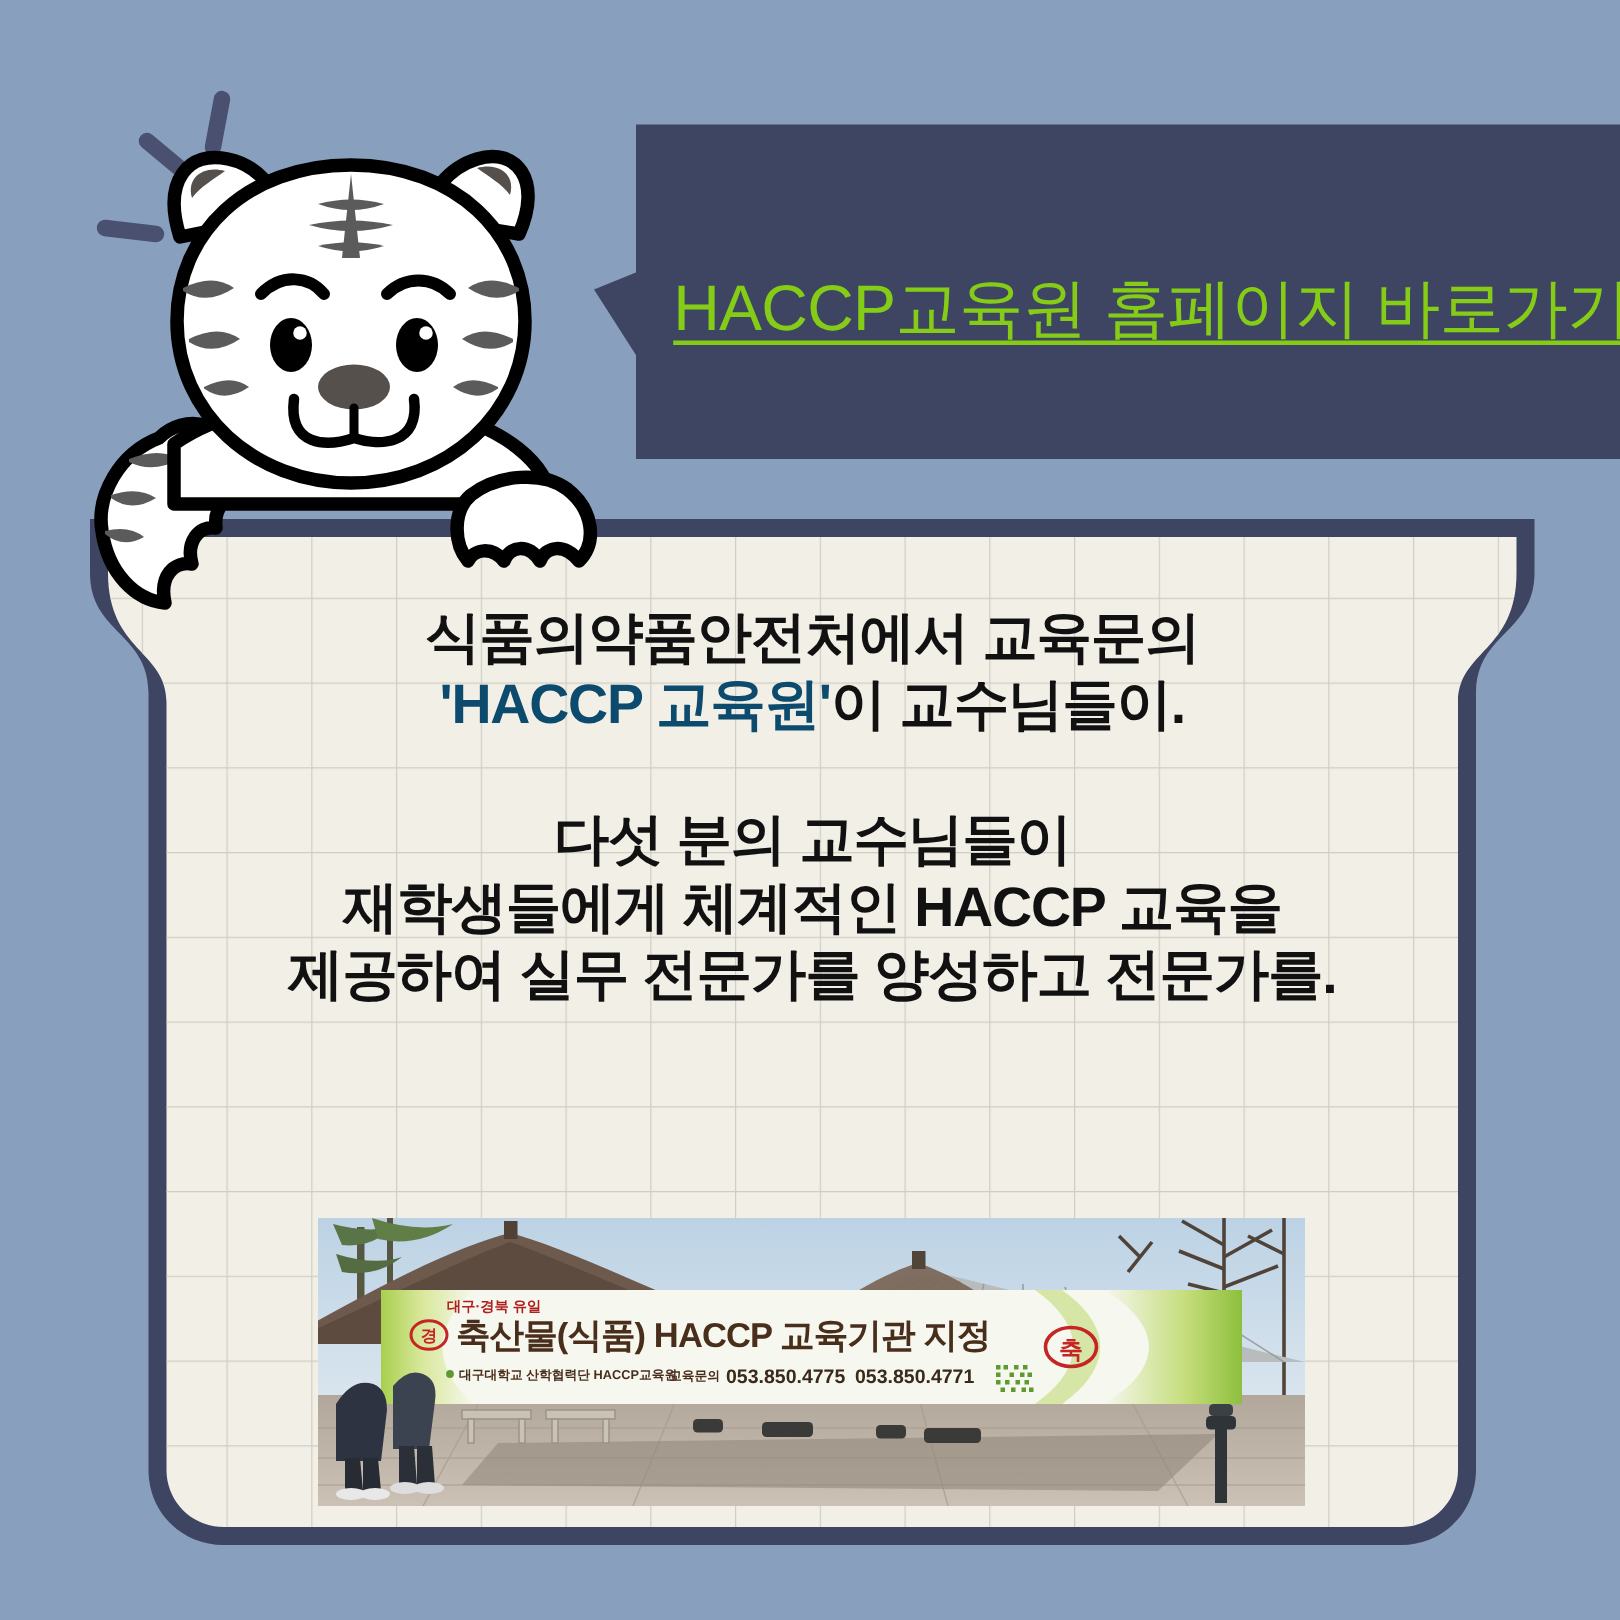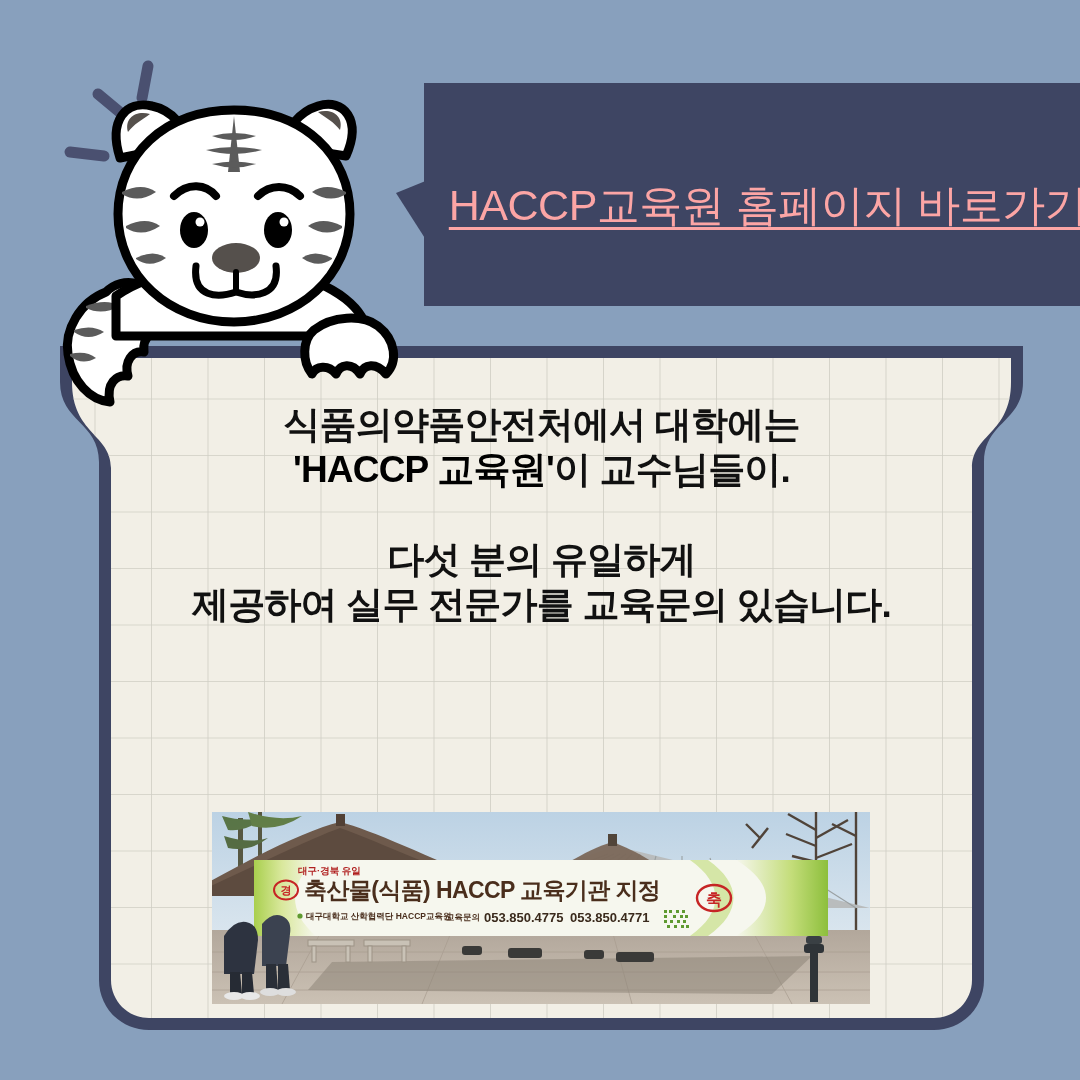--- a/index.html
+++ b/index.html
@@ -30,7 +30,7 @@
     position:absolute;
     left:0; right:0; top:0; bottom:0;
     display:flex; align-items:center; justify-content:center;
-    color:#fca5a5;
+    color:#84cc16;
     font-size:43px;
     letter-spacing:-0.5px;
     text-decoration:underline;

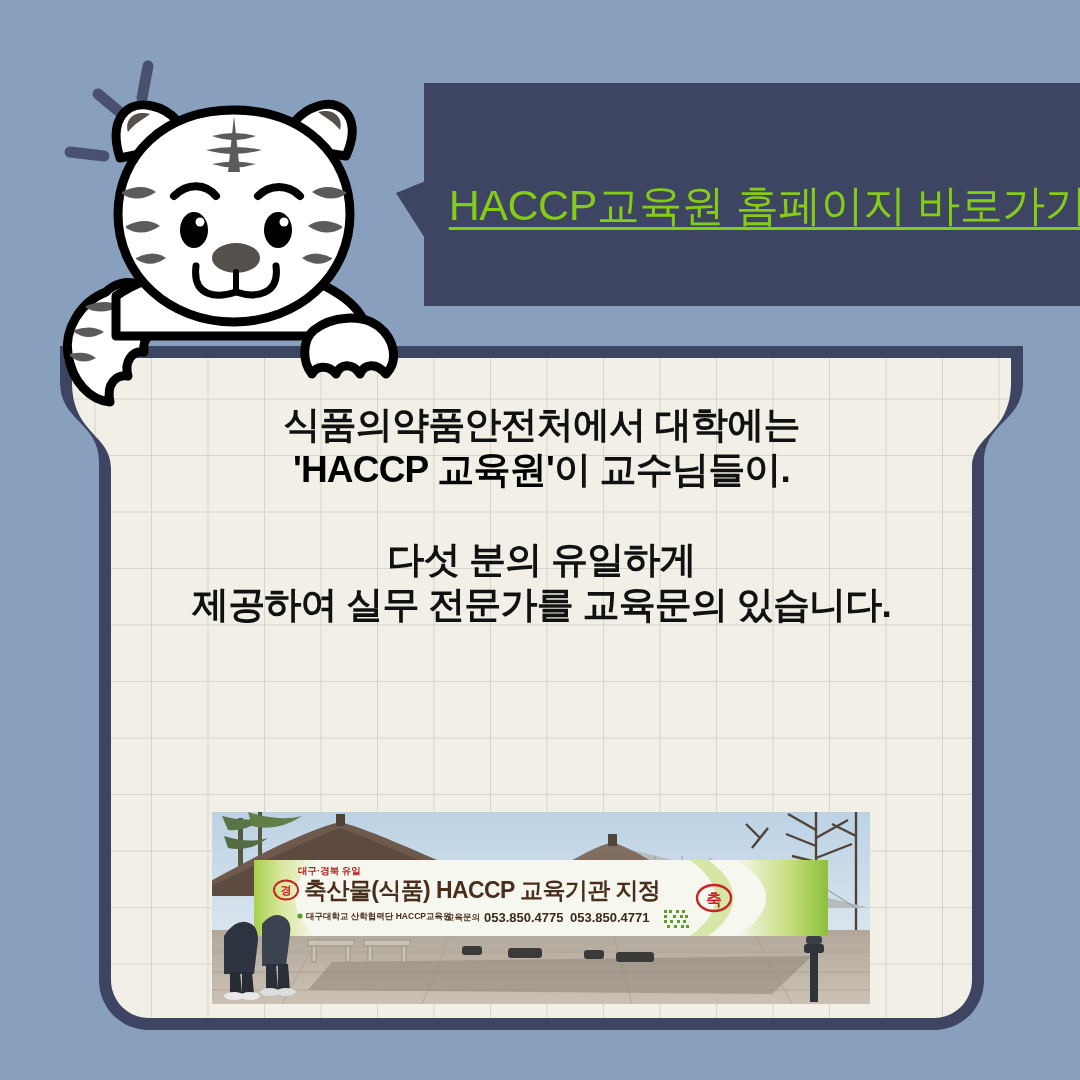--- a/index.html
+++ b/index.html
@@ -146,7 +146,7 @@
 
   <div id="card-text">
     <div class="para">
-      <div>식품의약품안전처에서 대학에는</div>
+      <div>식품의약품안전처에서 교육문의</div>
       <div><span class="accent">'HACCP 교육원'</span><span>이 교수님들이.</span></div>
     </div>
     <div class="gap"></div>

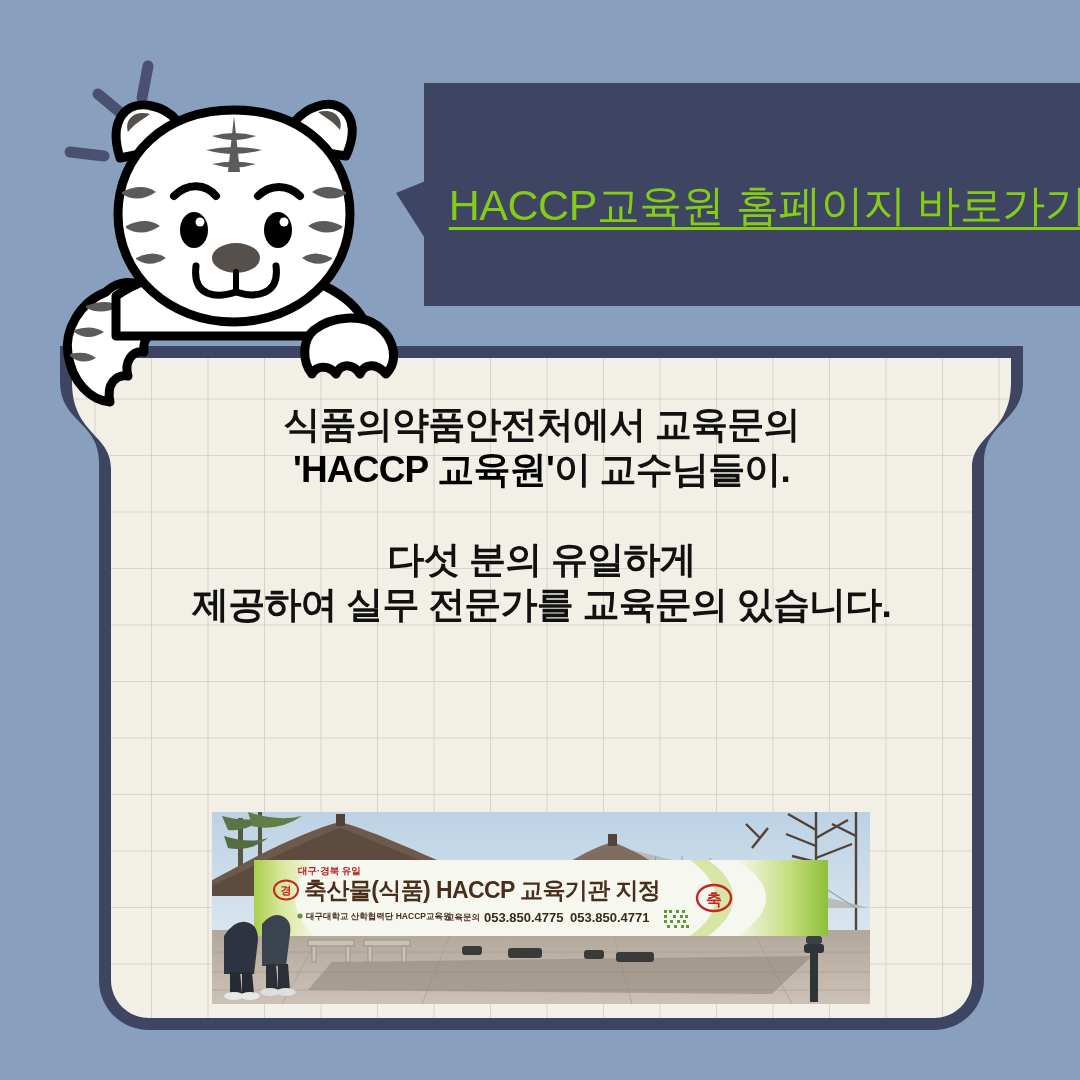--- a/index.html
+++ b/index.html
@@ -67,7 +67,7 @@
   }
   #card-text .para { margin:0; }
   #card-text .gap { height:45px; }
-  .accent { color:#000000; }
+  .accent { color:#0c4a6e; }
 
   
   #photo {

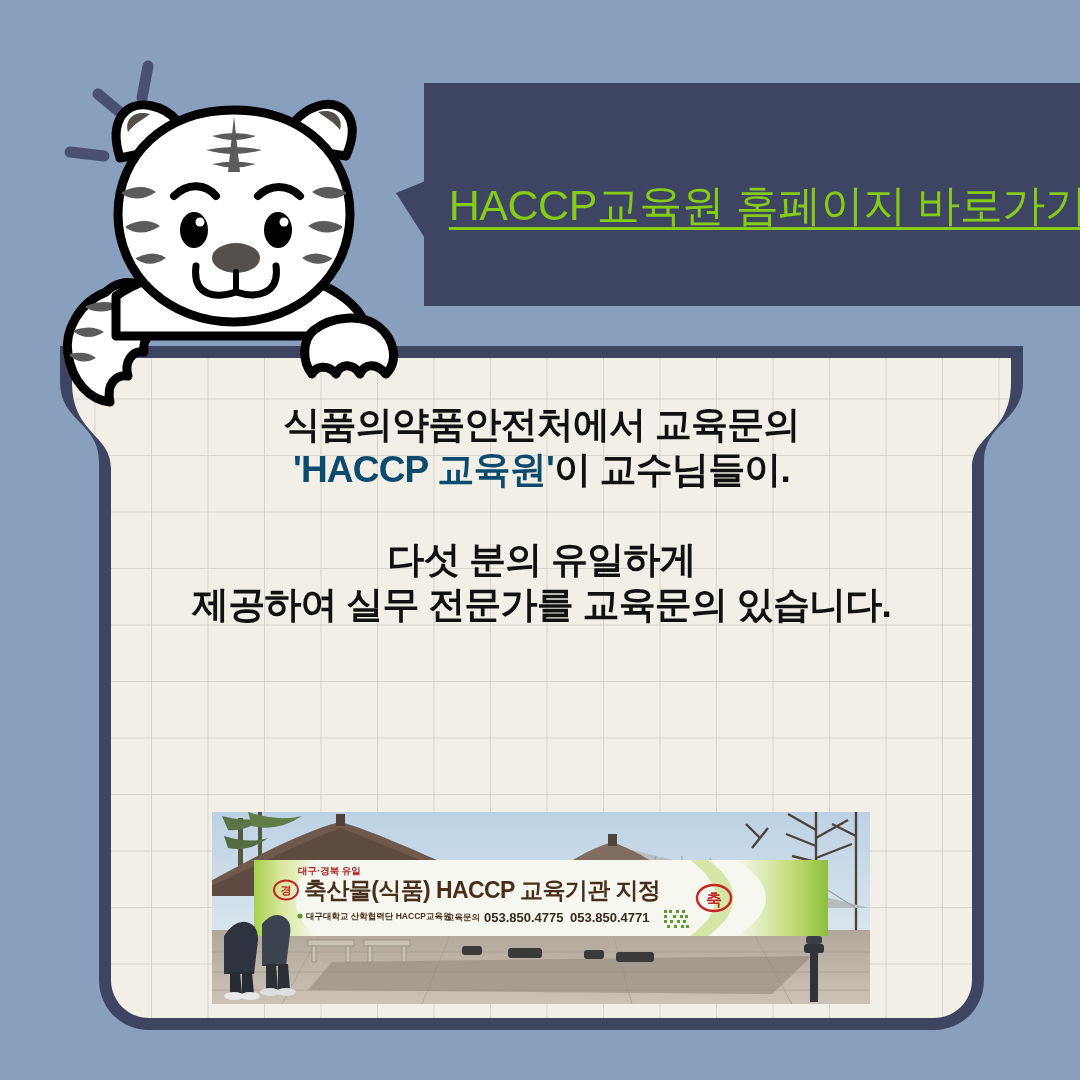--- a/index.html
+++ b/index.html
@@ -151,7 +151,7 @@
     </div>
     <div class="gap"></div>
     <div class="para">
-      <div>다섯 분의 유일하게</div>
+      <div>다섯 분의 교수님들이</div>
       <div>제공하여 실무 전문가를 교육문의 있습니다.</div>
     </div>
   </div>

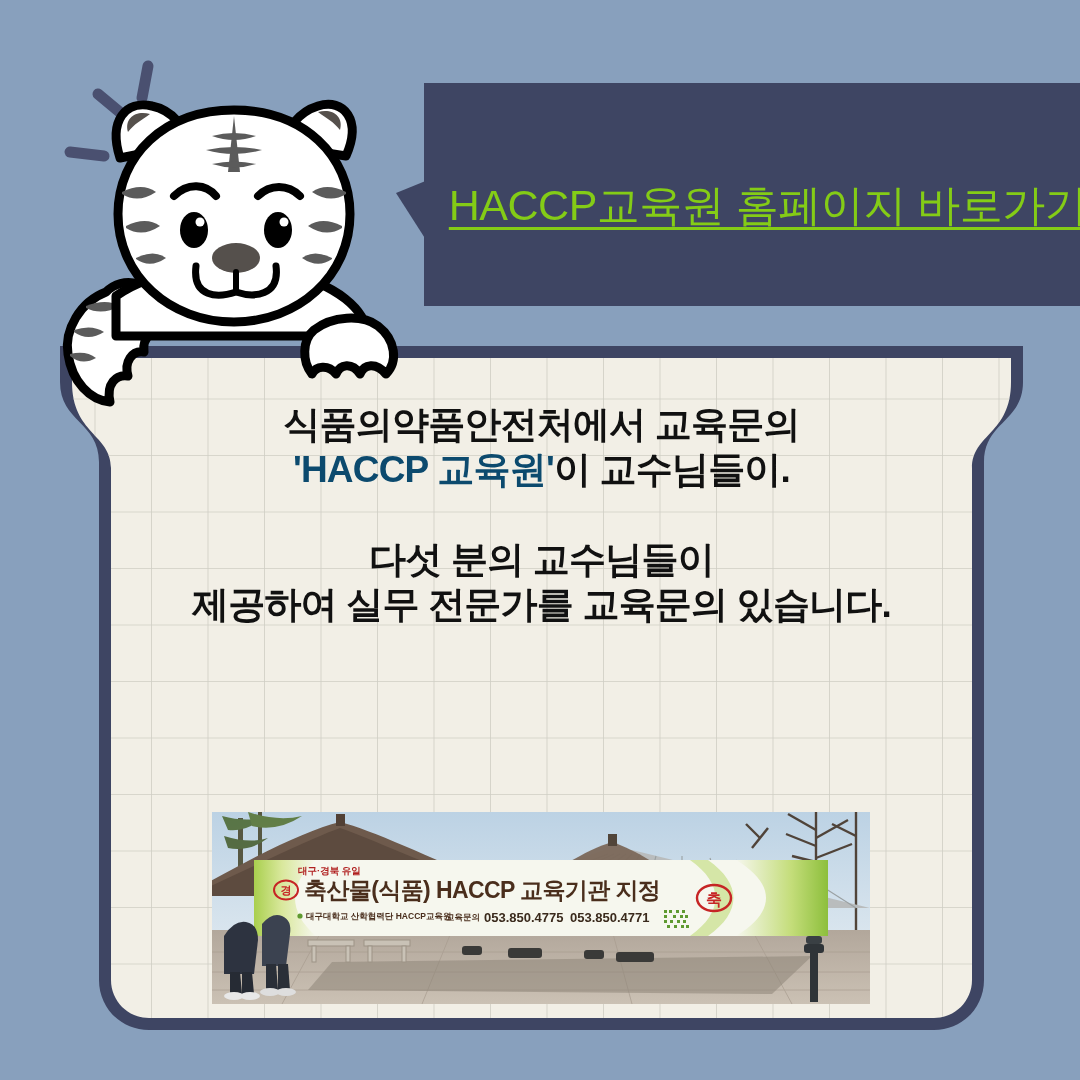--- a/index.html
+++ b/index.html
@@ -152,6 +152,7 @@
     <div class="gap"></div>
     <div class="para">
       <div>다섯 분의 교수님들이</div>
+      <div>재학생들에게 체계적인 HACCP 교육을</div>
       <div>제공하여 실무 전문가를 교육문의 있습니다.</div>
     </div>
   </div>

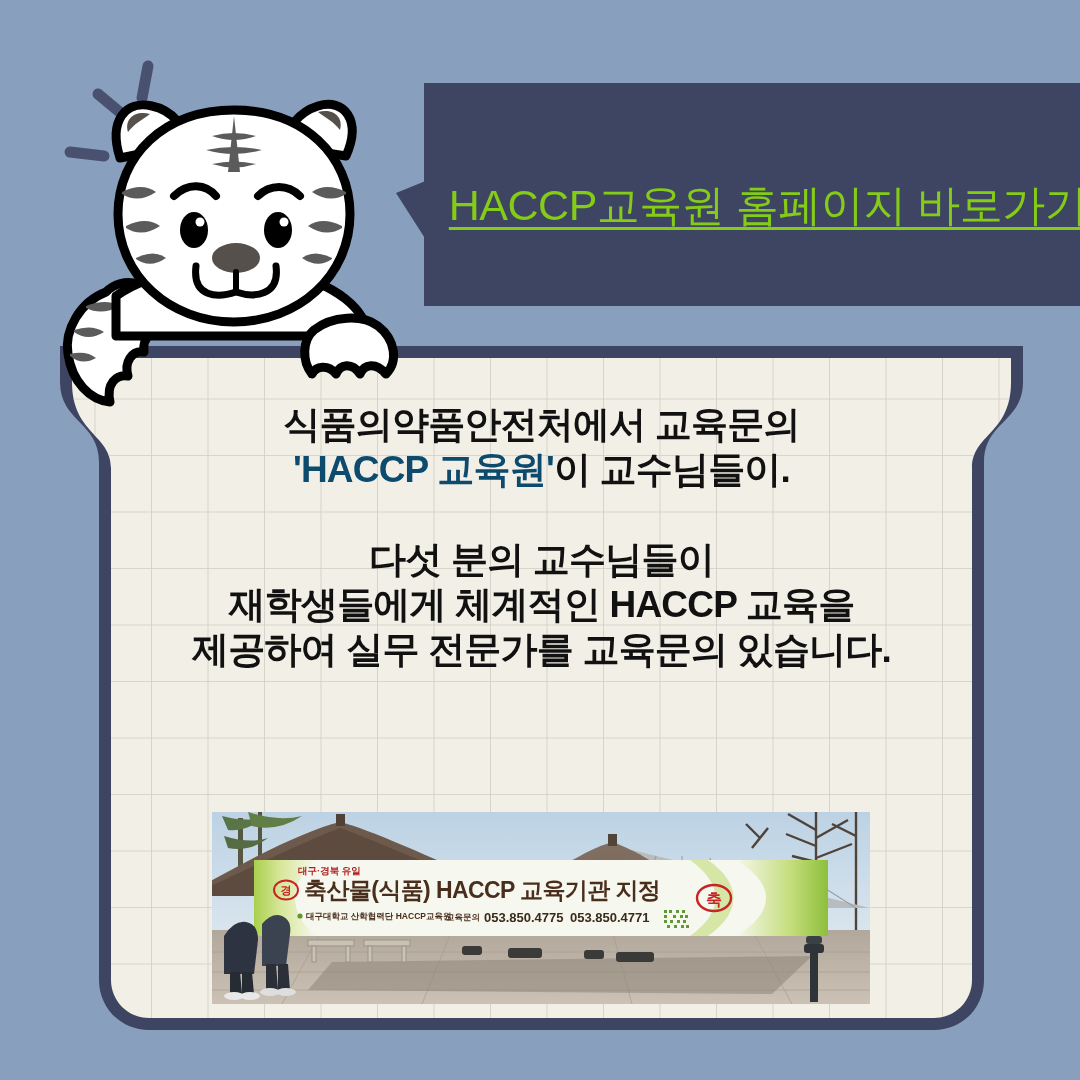--- a/index.html
+++ b/index.html
@@ -153,7 +153,7 @@
     <div class="para">
       <div>다섯 분의 교수님들이</div>
       <div>재학생들에게 체계적인 HACCP 교육을</div>
-      <div>제공하여 실무 전문가를 교육문의 있습니다.</div>
+      <div>제공하여 실무 전문가를 양성하고 전문가를.</div>
     </div>
   </div>
 </div>

